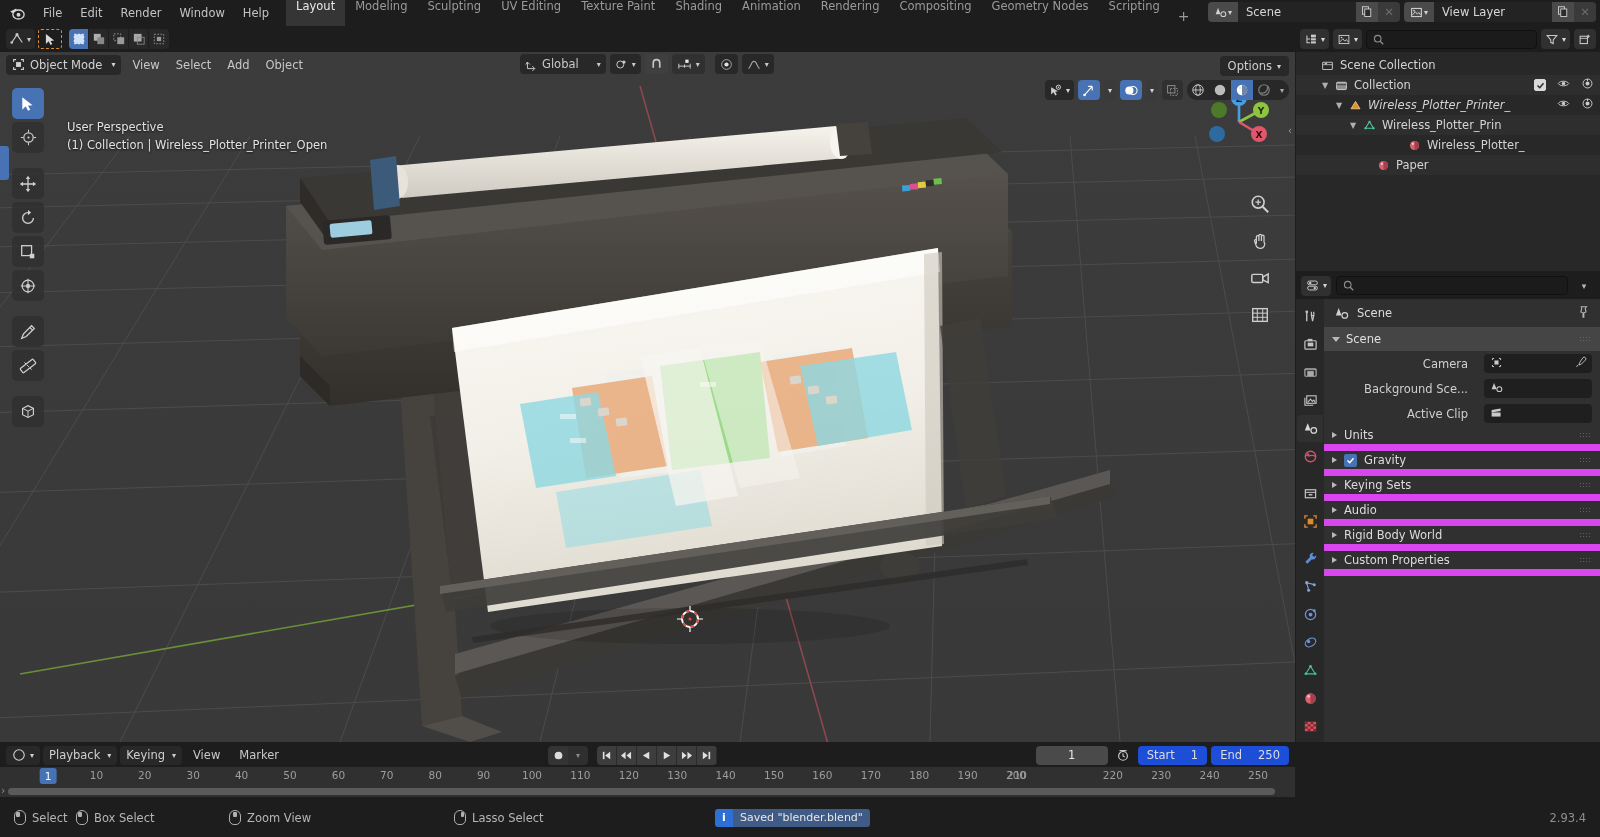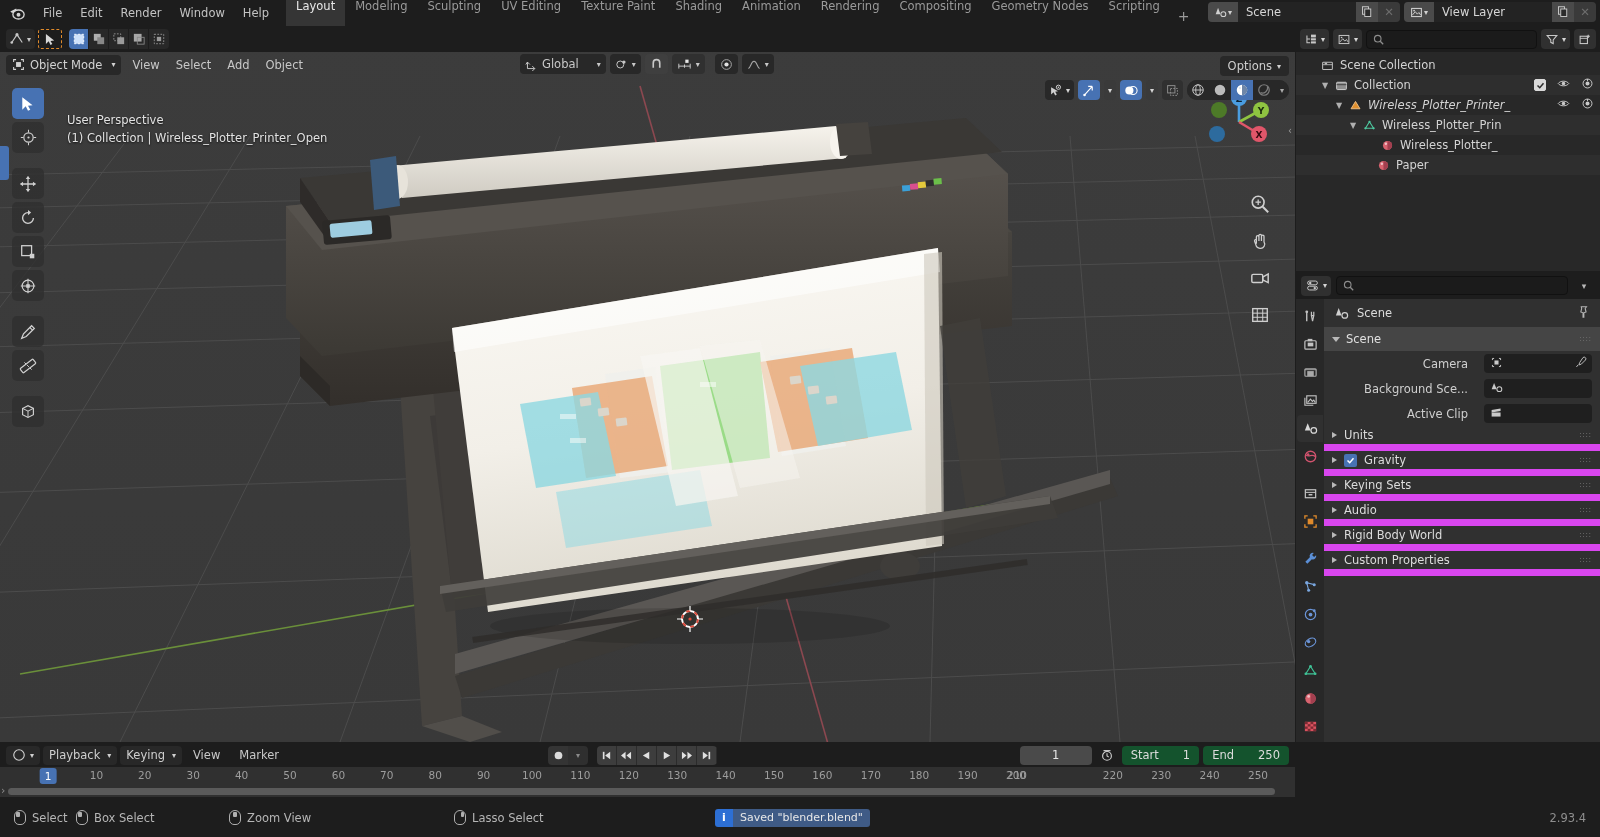--- a/index.html
+++ b/index.html
@@ -100,7 +100,7 @@
     color:#cfcfcf; font-size:11.5px; z-index:6;
   }
 
-  .vp-text { position:absolute; left:67px; top:85px; z-index:5; color:#e2e2e2; font-size:11.5px; line-height:18px; text-shadow:0 1px 2px rgba(0,0,0,.7); }
+  .vp-text { position:absolute; left:67px; top:92px; z-index:5; color:#e2e2e2; font-size:11.5px; line-height:18px; text-shadow:0 1px 2px rgba(0,0,0,.7); }
 
   
   .left-tools {

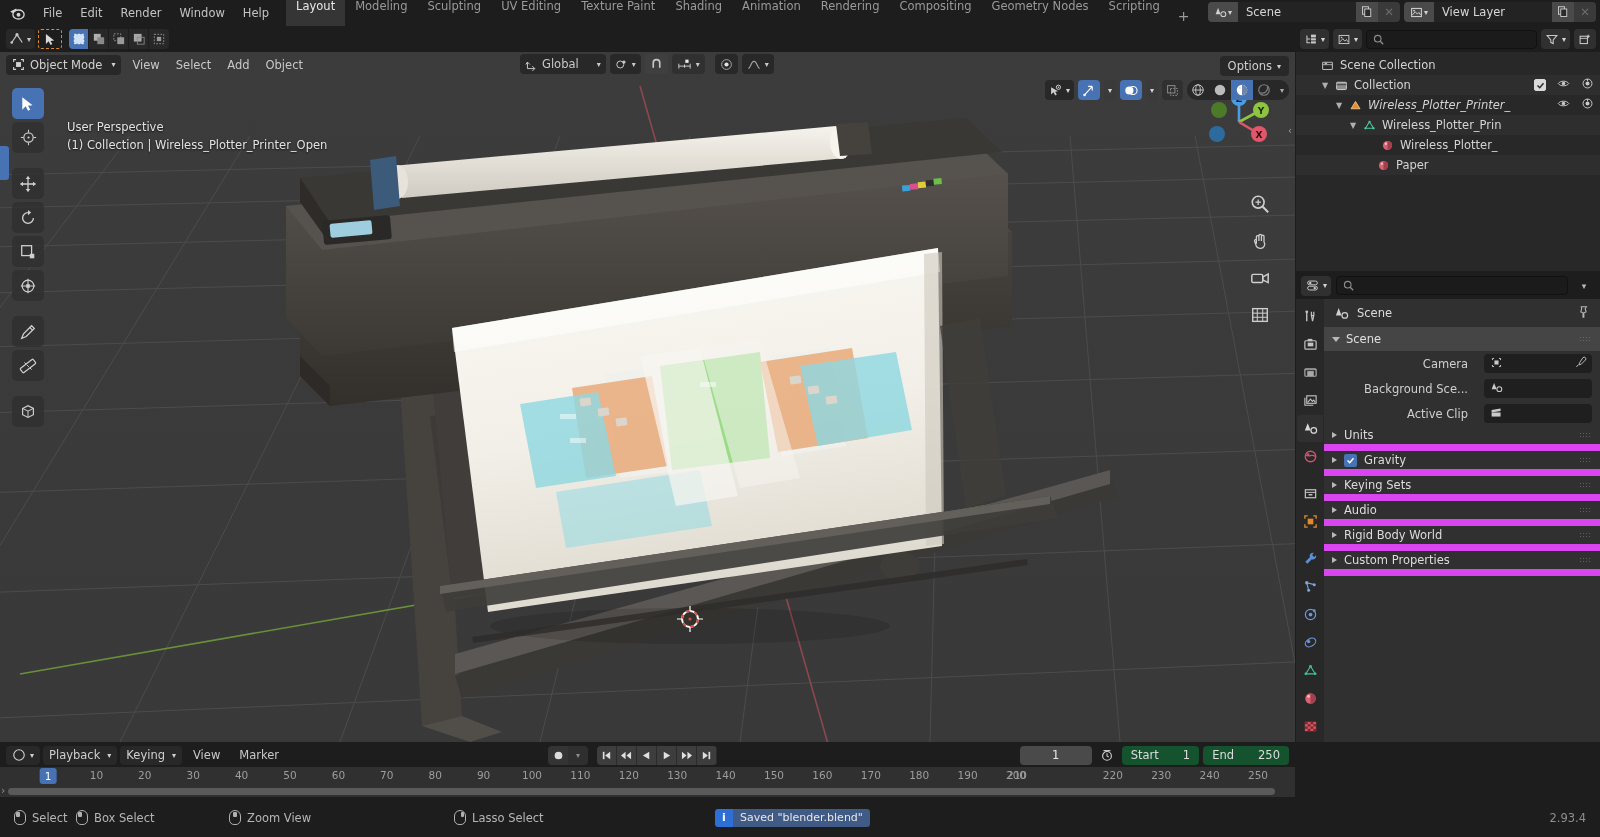--- a/index.html
+++ b/index.html
@@ -859,7 +859,7 @@
           </div>
           <span style="margin-left: 4px;">Wireless_Plotter_Prin</span>
         </div>
-        <div class="orow" style="padding-left: 68px;">
+        <div class="orow" style="padding-left: 95px;">
           <div class="odisc"></div>
           <div class="oicon">
             <svg width="13" height="13" viewBox="0 0 16 16">

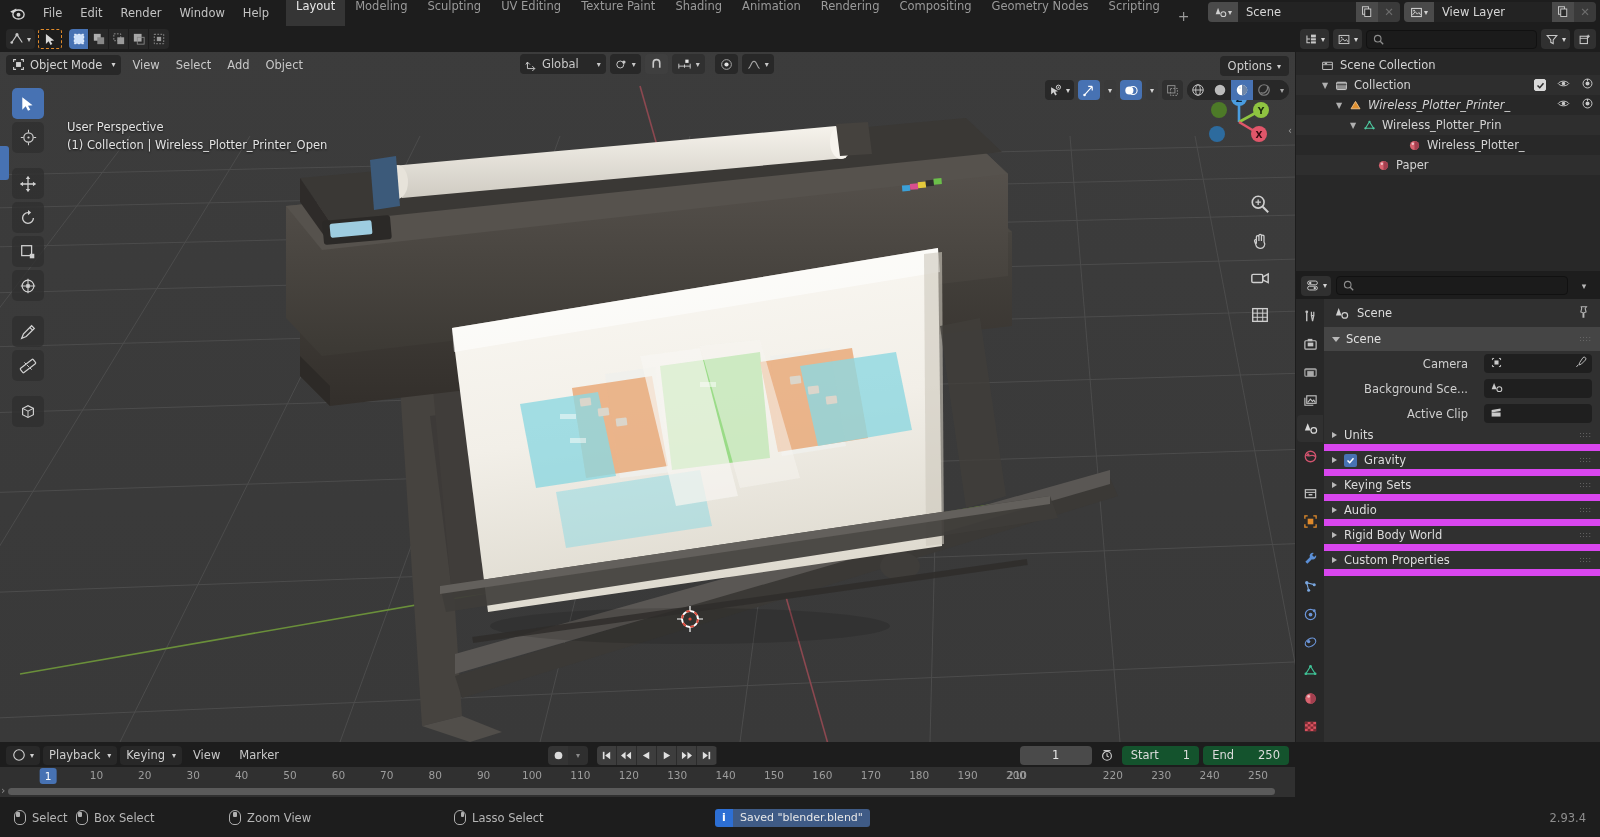--- a/index.html
+++ b/index.html
@@ -198,7 +198,7 @@
   .pbtn { width:20px; height:19px; background:#3d3d3d; display:flex; align-items:center; justify-content:center; border-right:1px solid #2b2b2b; }
   .tl-right { position:absolute; right:6px; display:flex; align-items:center; gap:4px; }
   .frame-field { width:72px; height:19px; background:#4a4a4a; border-radius:4px; display:flex; align-items:center; justify-content:center; color:#e6e6e6; font-size:11.5px; }
-  .se-field { height:19px; background:#14532d; border-radius:4px; display:flex; align-items:center; gap:24px; padding:0 9px; color:#dcdcdc; font-size:11.5px; }
+  .se-field { height:19px; background:#1d4ed8; border-radius:4px; display:flex; align-items:center; gap:16px; padding:0 9px; color:#dcdcdc; font-size:11.5px; }
   .tl-ruler { position:relative; height:20px; background:#303030; }
   .tick { position:absolute; top:2px; font-size:10.5px; color:#9d9d9d; transform:translateX(-50%); }
   .playhead {

